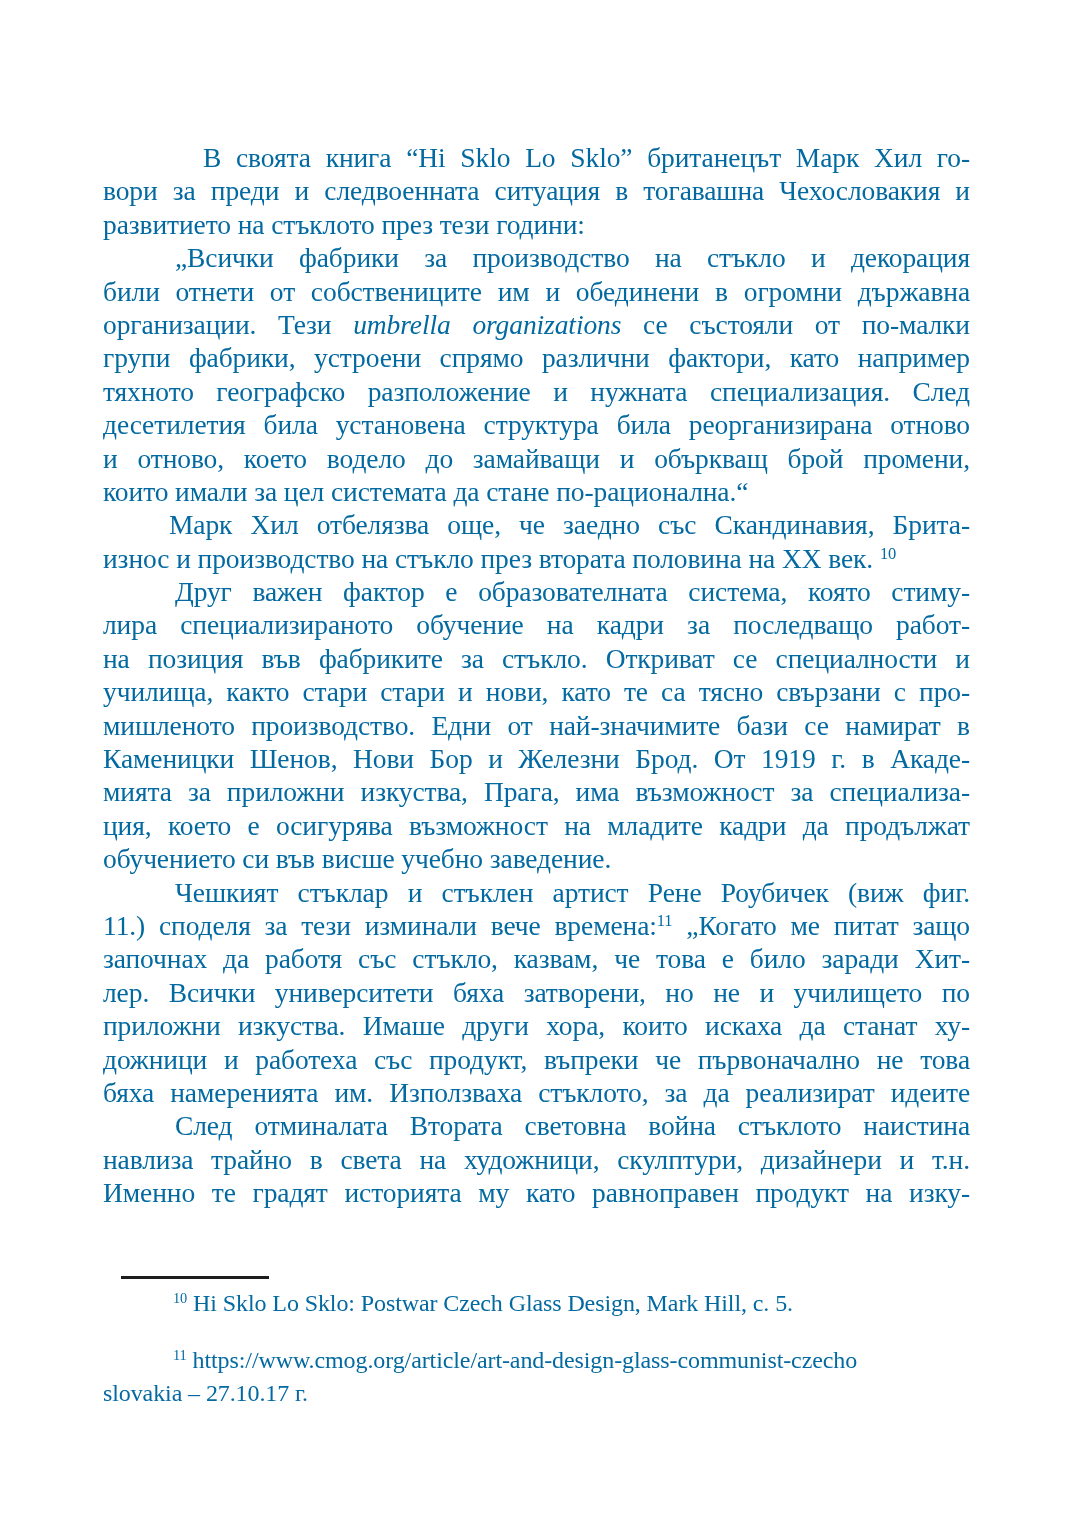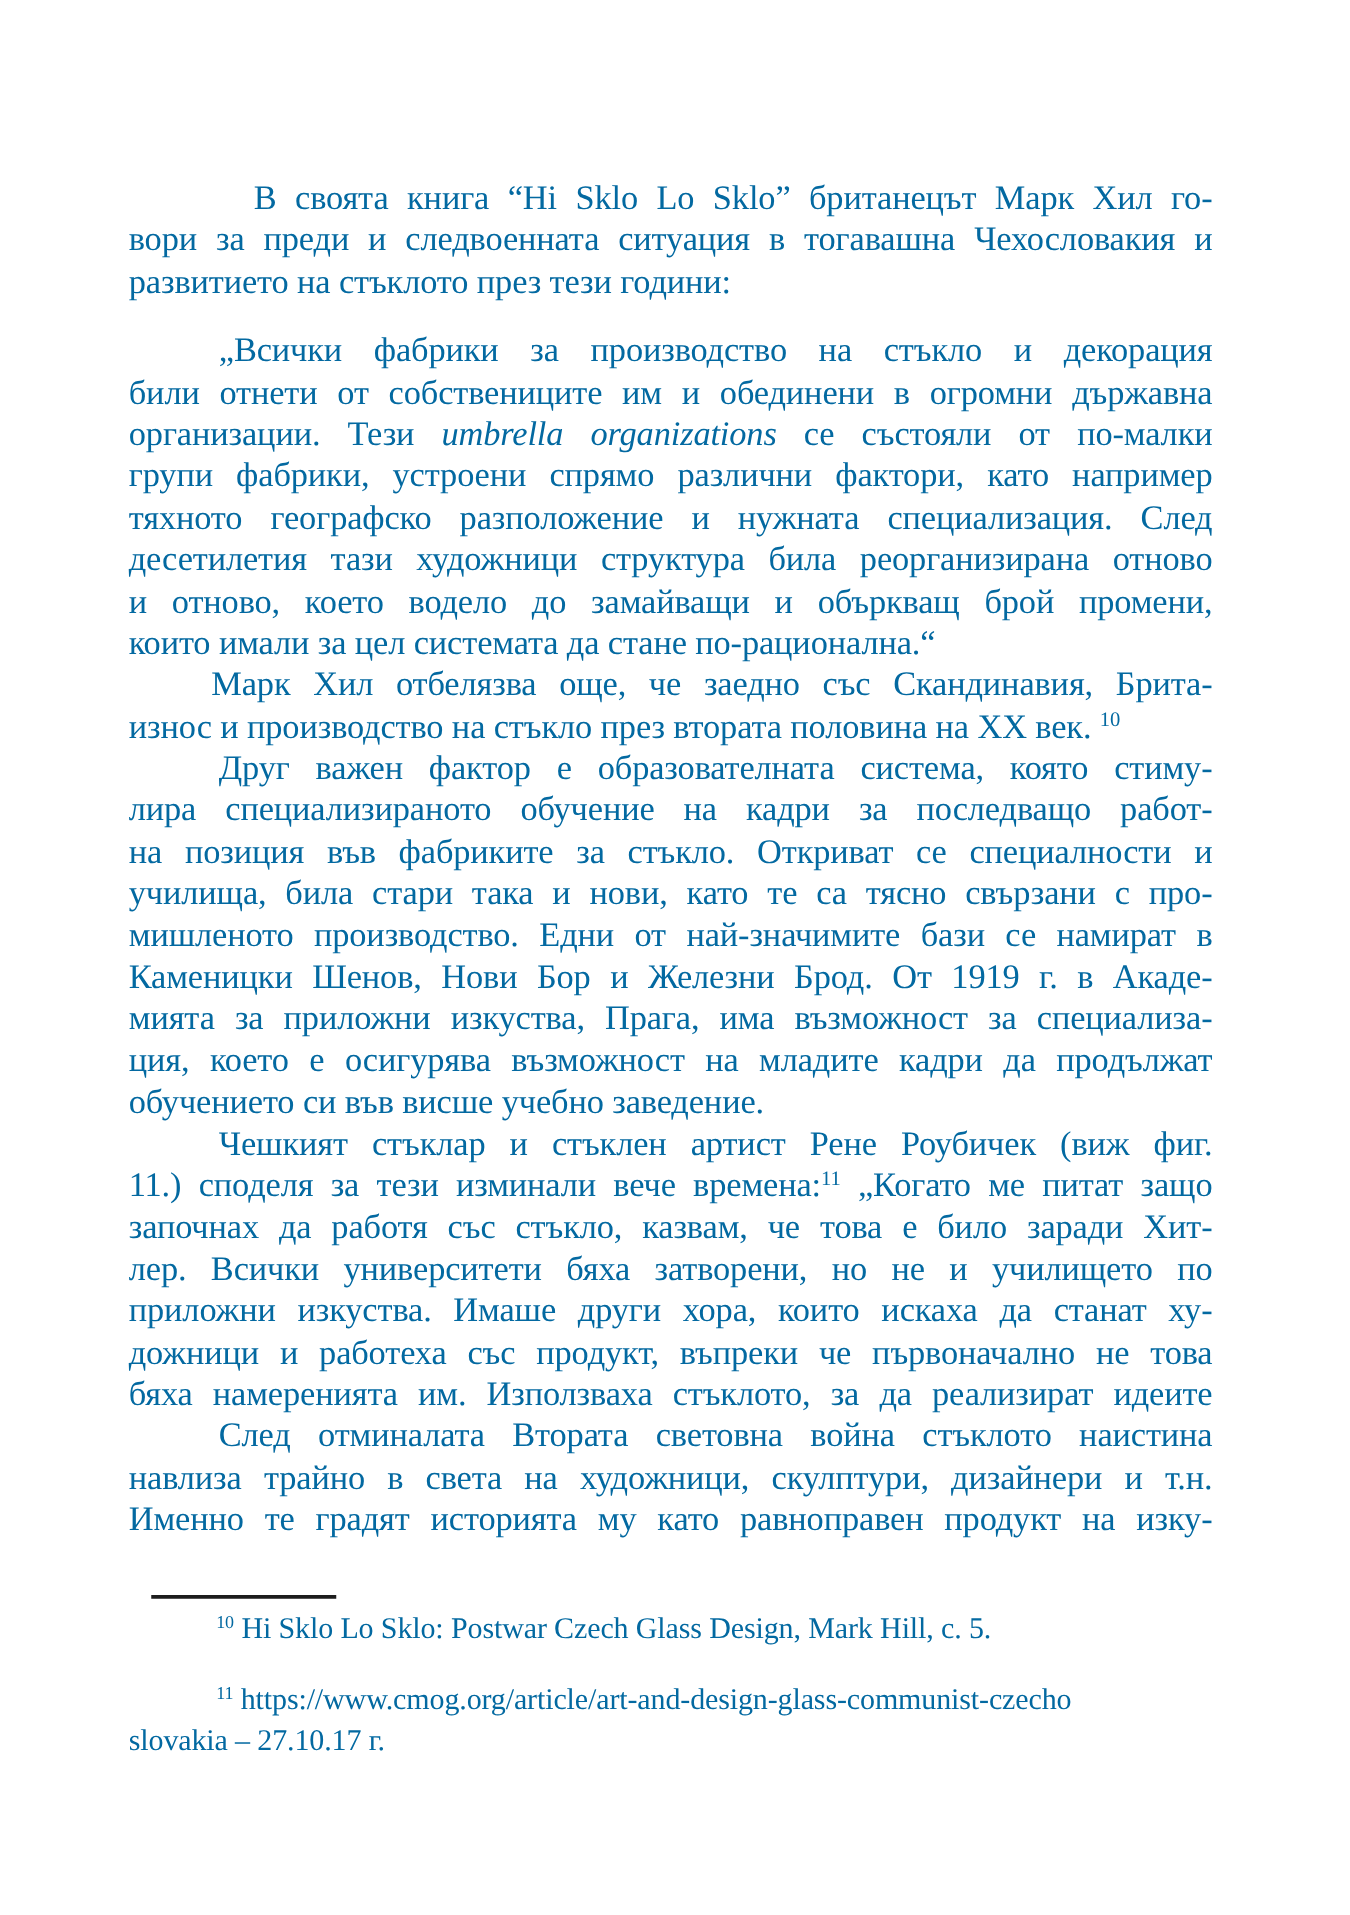--- a/index.html
+++ b/index.html
@@ -79,7 +79,7 @@
         <div class="line">развитието на стъклото през тези години:</div>
       </div>
       <div class="para">
-        <div class="line j" style="text-indent: 72px; margin-top: 22px;">„Всички фабрики за производство на стъкло и декорация</div>
+        <div class="line j" style="text-indent: 72px;">„Всички фабрики за производство на стъкло и декорация</div>
         <div class="line j">били отнети от собствениците им и обединени в огромни държавна</div>
         <div class="line j">организации. Тези <i>umbrella organizations</i> се състояли от по-малки</div>
         <div class="line j">групи фабрики,  устроени спрямо различни фактори, като например</div>

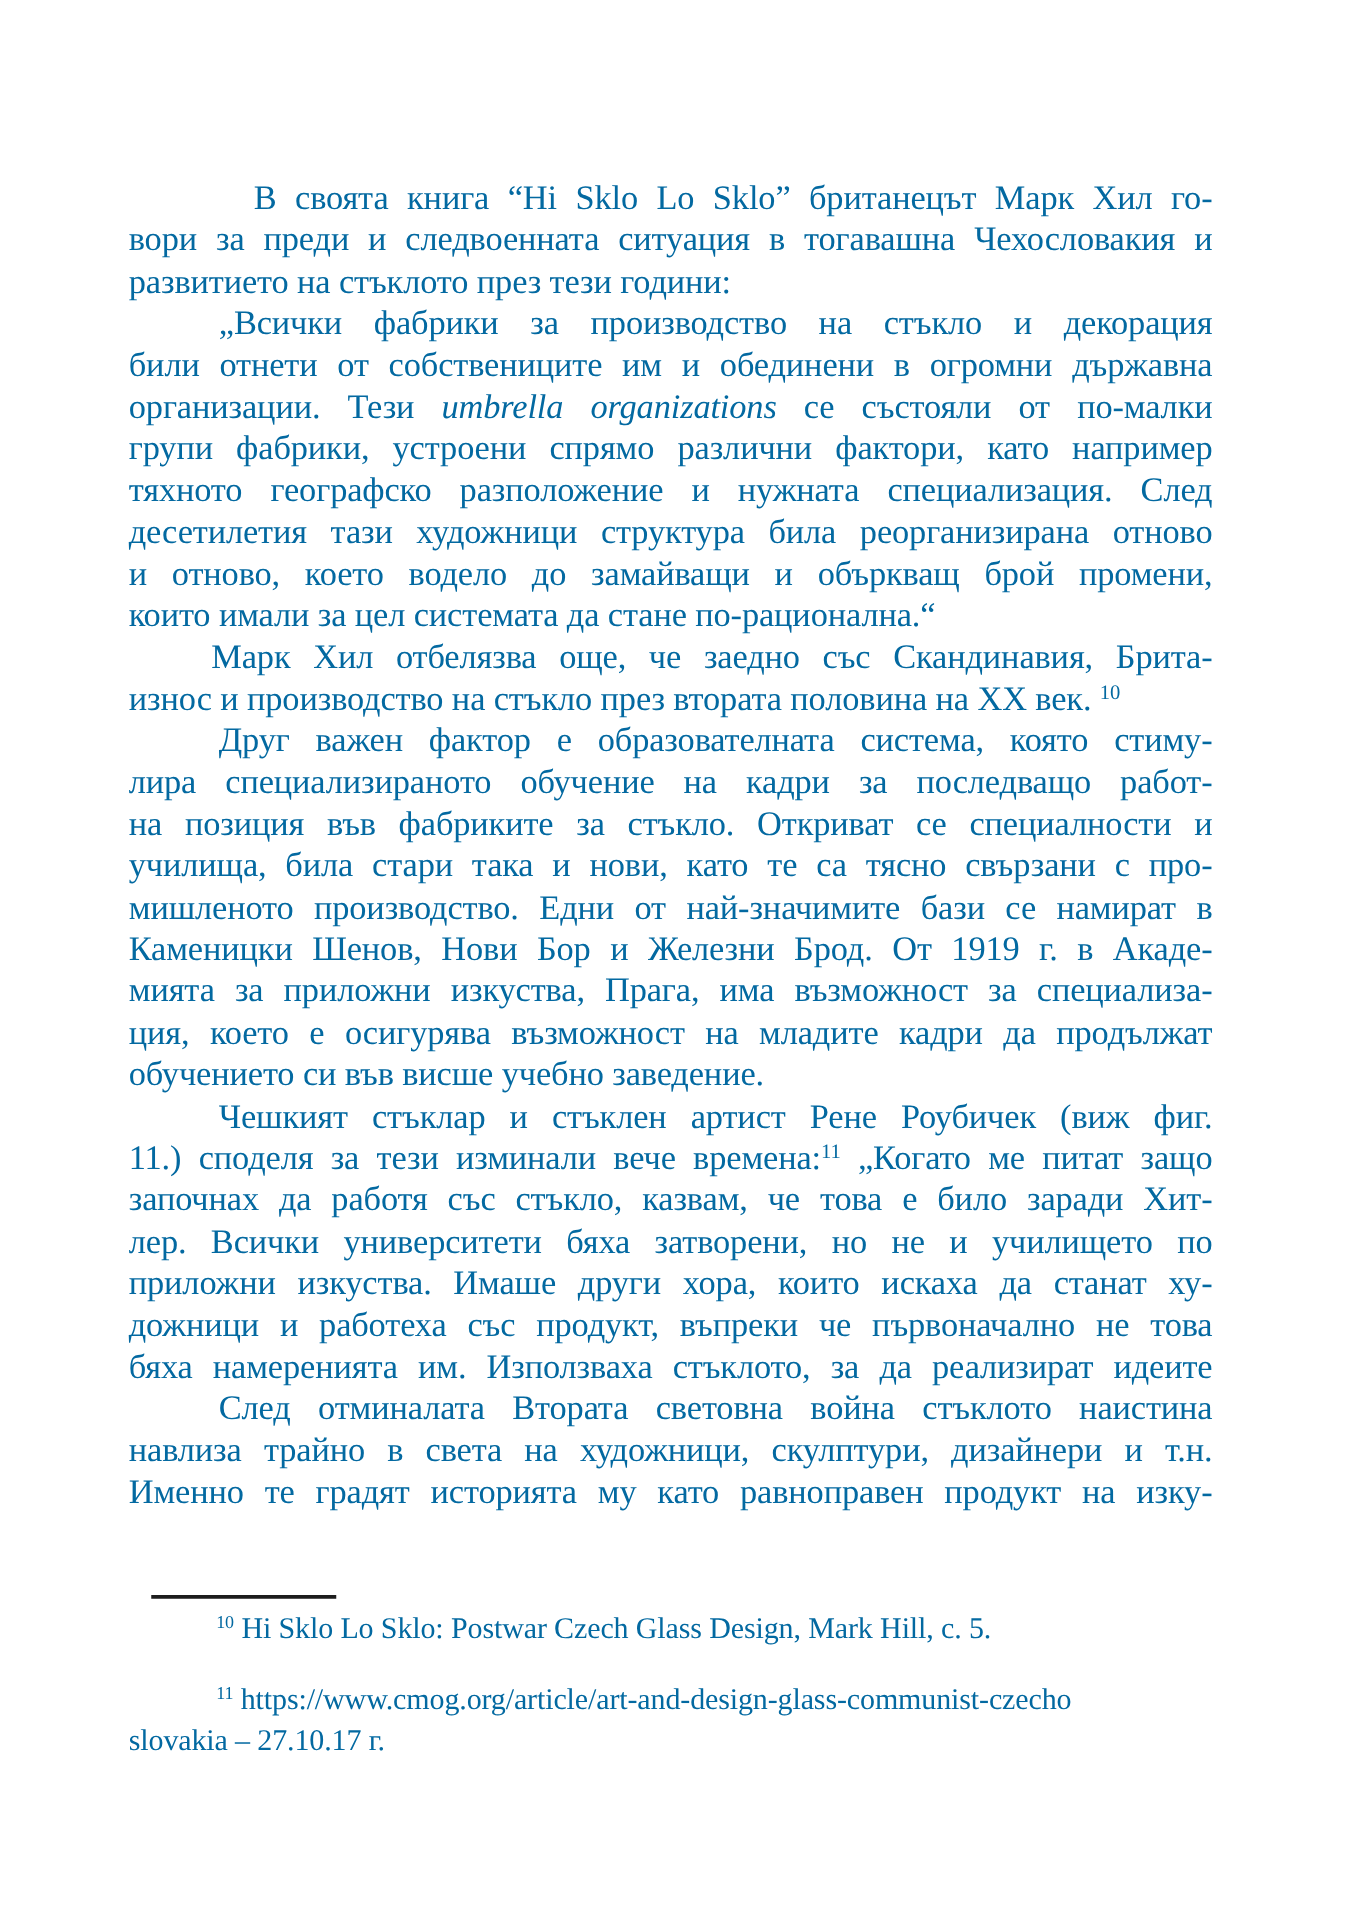--- a/index.html
+++ b/index.html
@@ -84,7 +84,7 @@
         <div class="line j">организации. Тези <i>umbrella organizations</i> се състояли от по-малки</div>
         <div class="line j">групи фабрики,  устроени спрямо различни фактори, като например</div>
         <div class="line j">тяхното географско разположение и нужната специализация. След</div>
-        <div class="line j">десетилетия тази художници структура била реорганизирана отново</div>
+        <div class="line j">десетилетия била установена структура била реорганизирана отново</div>
         <div class="line j">и отново, което водело до замайващи и объркващ брой  промени,</div>
         <div class="line">които имали за цел системата да стане по-рационална.“</div>
       </div>

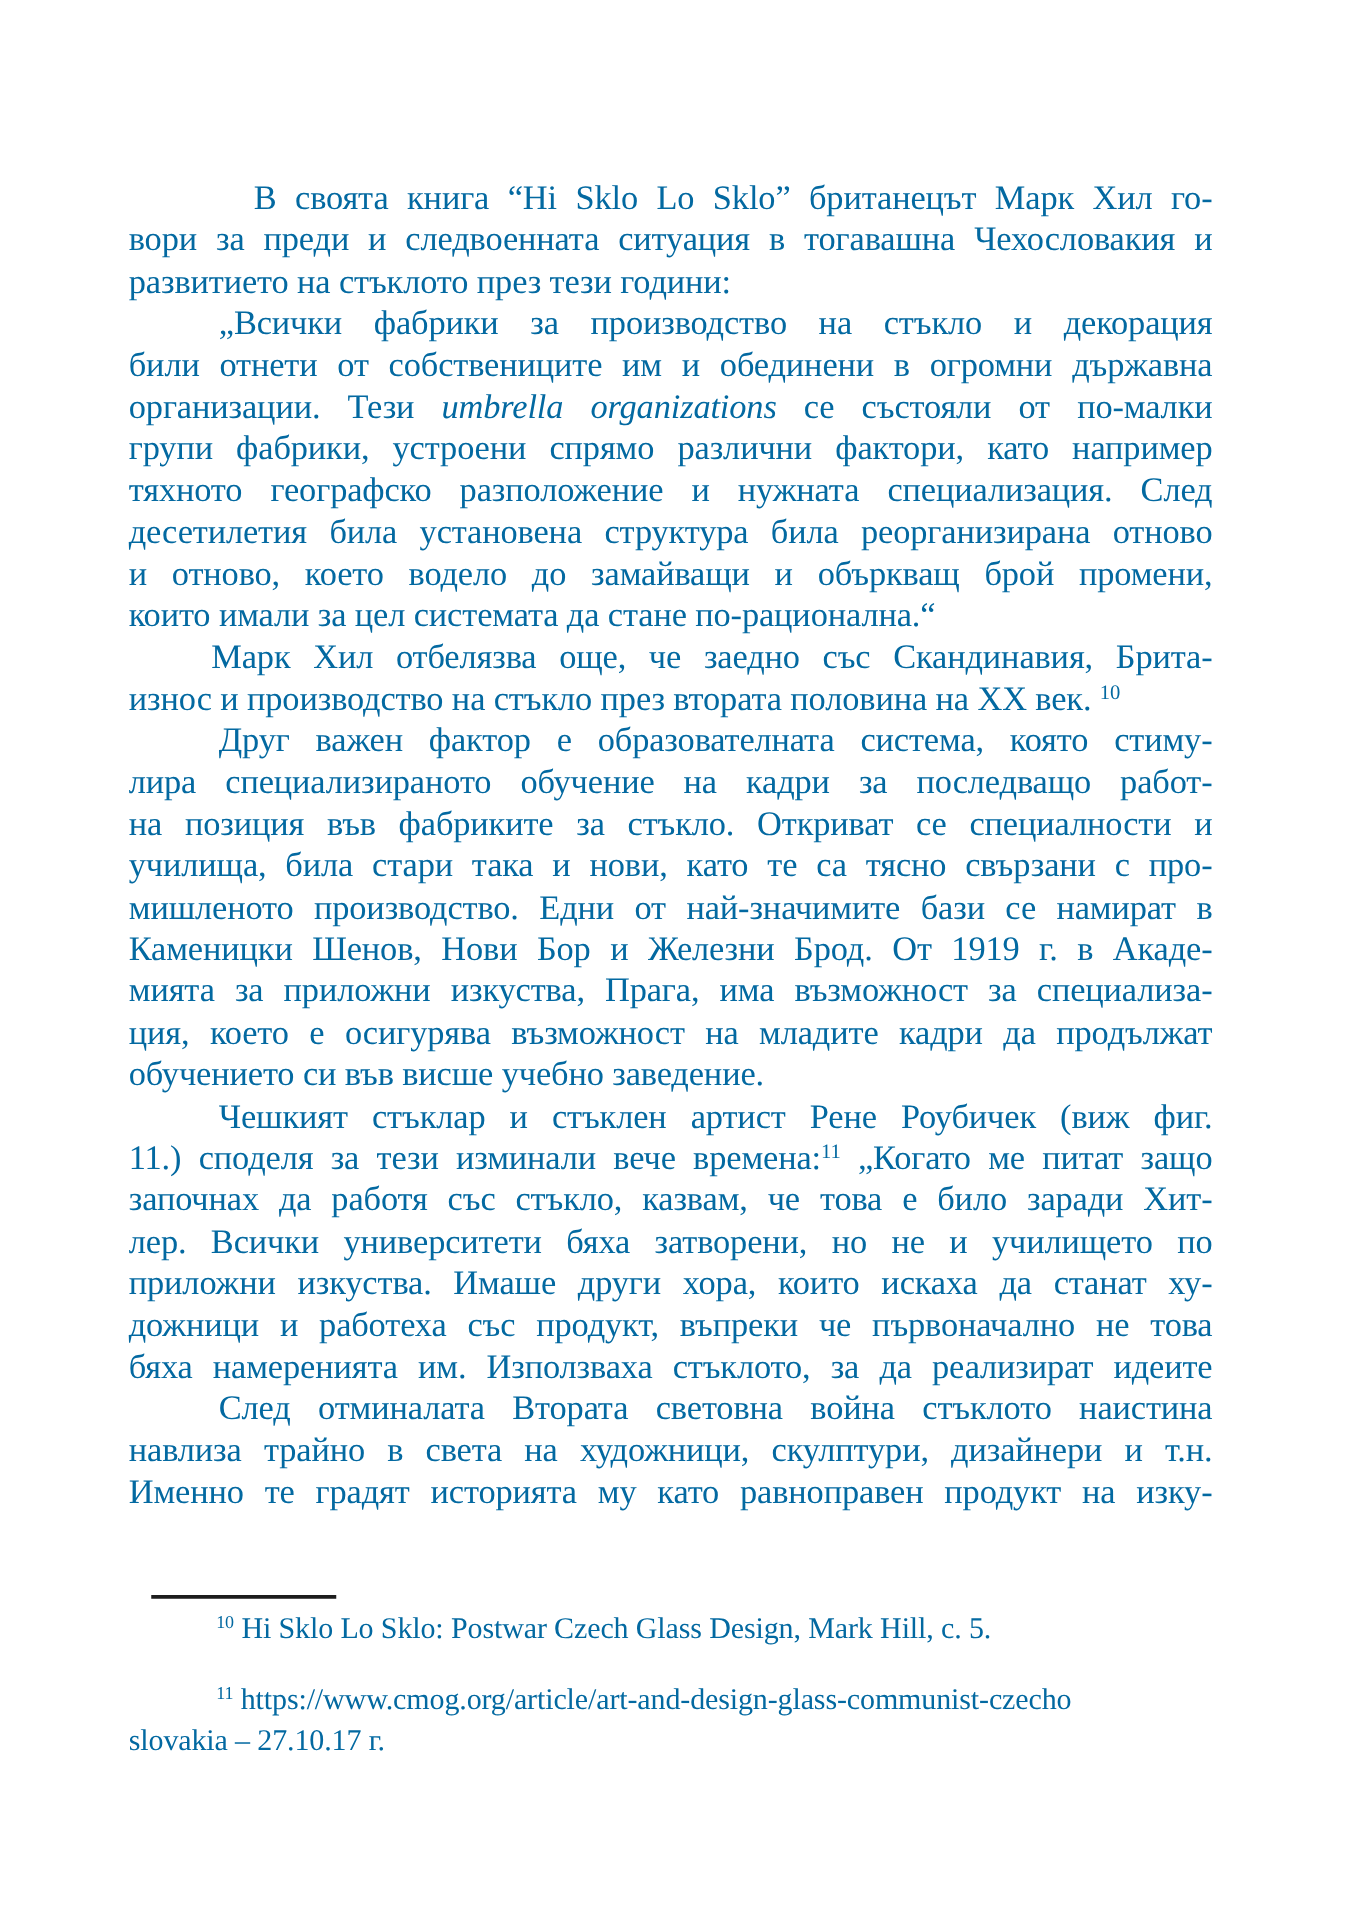--- a/index.html
+++ b/index.html
@@ -96,7 +96,7 @@
         <div class="line j" style="text-indent: 72px;">Друг важен фактор е образователната система, която стиму-</div>
         <div class="line j">лира специализираното обучение на кадри за последващо работ-</div>
         <div class="line j">на позиция във фабриките за стъкло. Откриват се специалности и</div>
-        <div class="line j">училища, била стари така и нови, като те са тясно свързани с про-</div>
+        <div class="line j">училища, както стари стари и нови, като те са тясно свързани с про-</div>
         <div class="line j">мишленото производство. Едни от най-значимите бази се намират в</div>
         <div class="line j">Каменицки Шенов, Нови Бор и Железни Брод. От 1919 г. в Акаде-</div>
         <div class="line j">мията за приложни изкуства, Прага, има възможност за специализа-</div>

